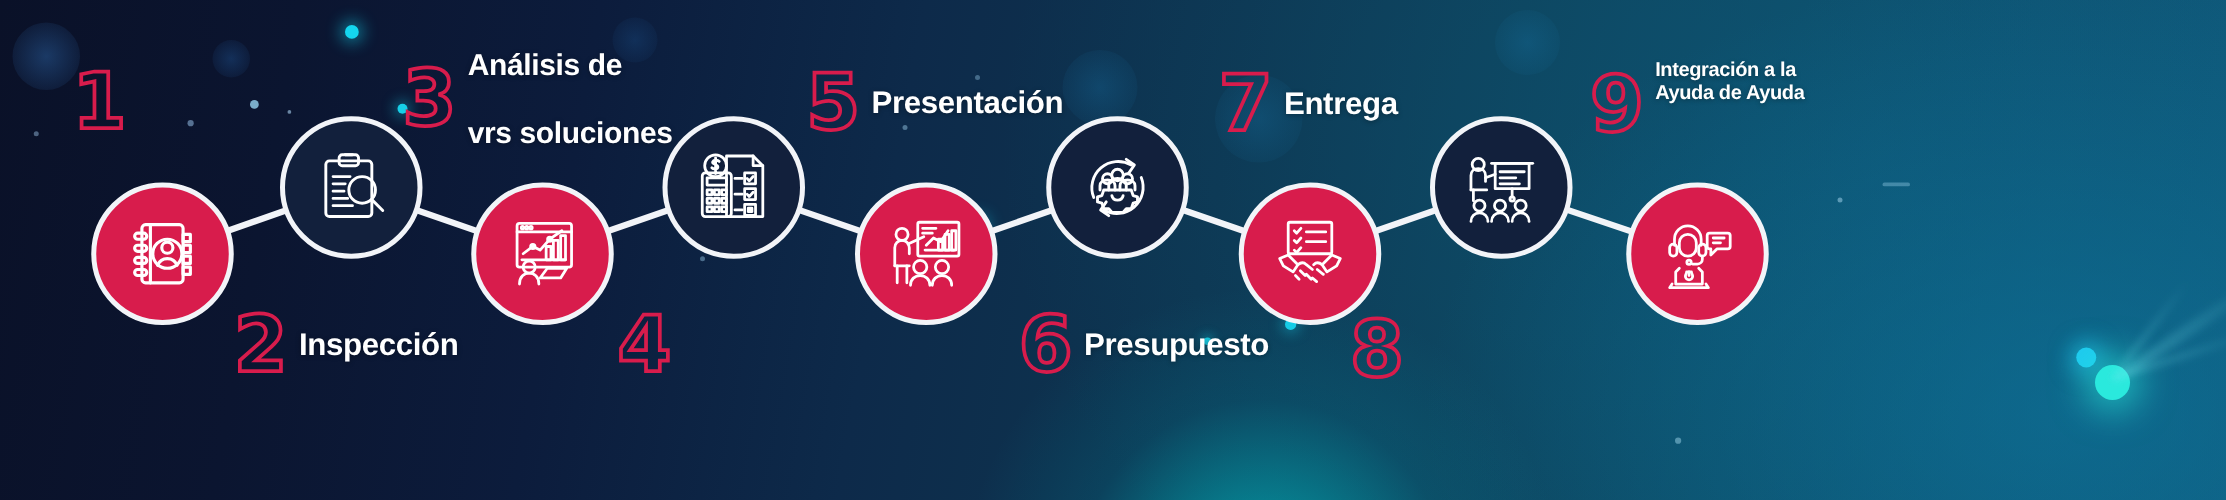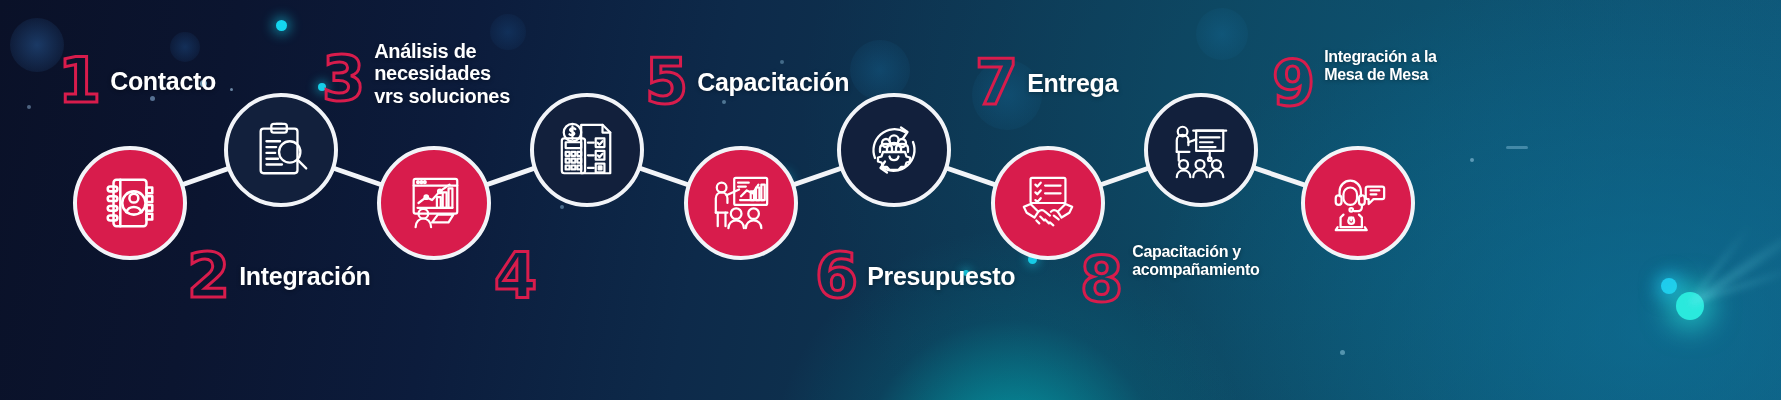--- a/index.html
+++ b/index.html
@@ -75,7 +75,7 @@
     text-shadow:0 1px 4px rgba(0,0,0,0.35);
   }
   .txt.two-line{font-size:16px;}
-  .txt.three-line{font-size:20px;}
+  .txt.three-line{font-size:24px;}
 </style>
 </head>
 <body>

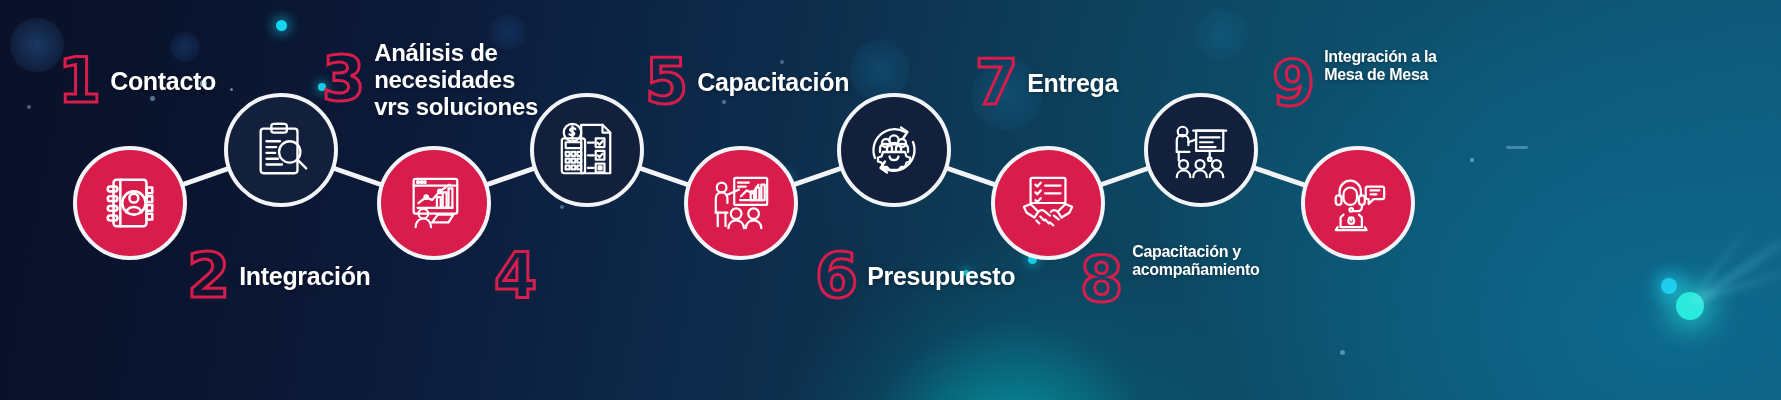--- a/index.html
+++ b/index.html
@@ -305,7 +305,6 @@
 
   <div class="label" style="left:58px;top:50px;">
     <span class="num">1</span>
-    <span class="txt">Contacto</span>
   </div>
 
   <div class="label" style="left:187px;top:245px;">

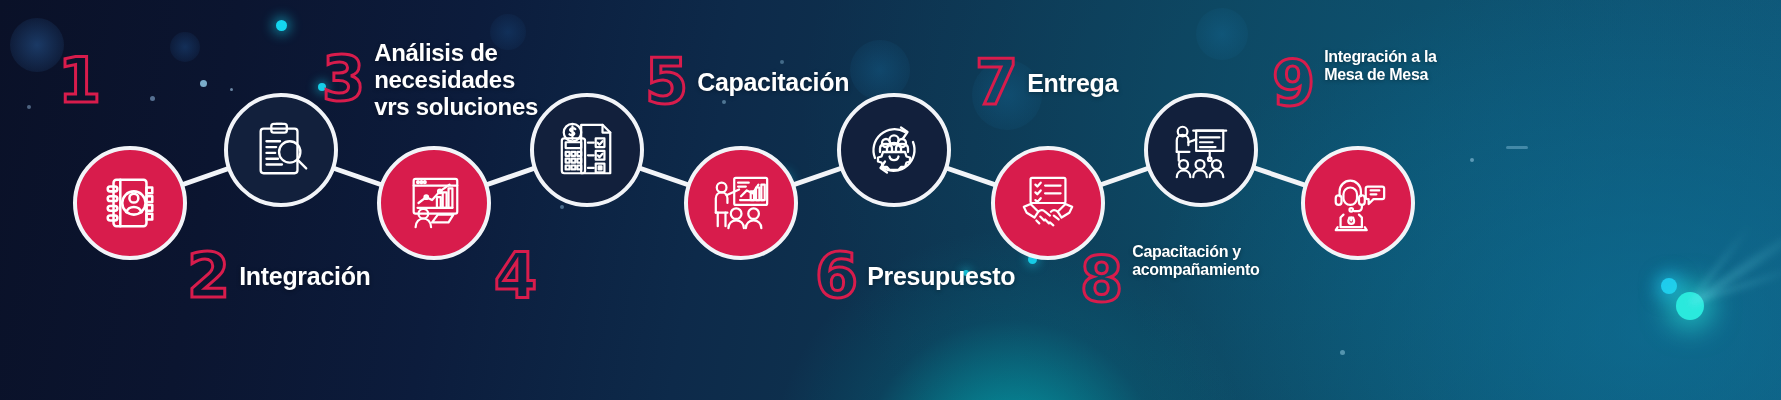--- a/index.html
+++ b/index.html
@@ -316,7 +316,7 @@
     <span class="num" style="margin-top:8px;">3</span>
     <span class="txt three-line">
       <span>Análisis de</span><br>
-      <span>necesidades</span><br>
+      <br>
       <span>vrs soluciones</span>
     </span>
   </div>

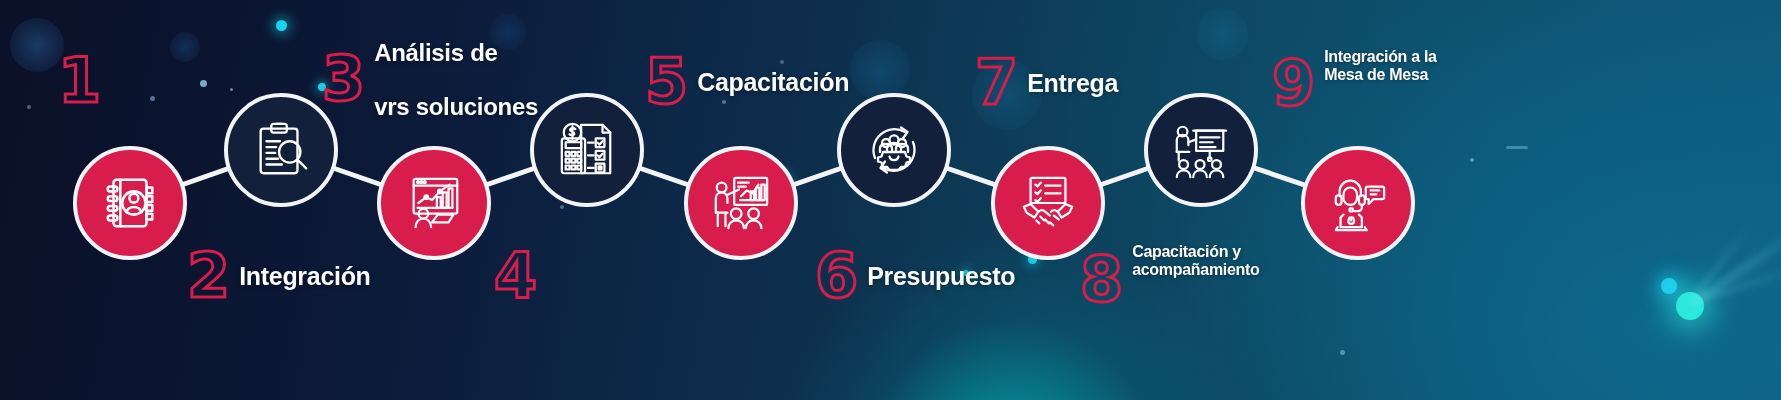--- a/index.html
+++ b/index.html
@@ -327,7 +327,7 @@
 
   <div class="label" style="left:645px;top:51px;">
     <span class="num">5</span>
-    <span class="txt">Capacitación</span>
+    <span class="txt">Presentación</span>
   </div>
 
   <div class="label" style="left:815px;top:245px;">

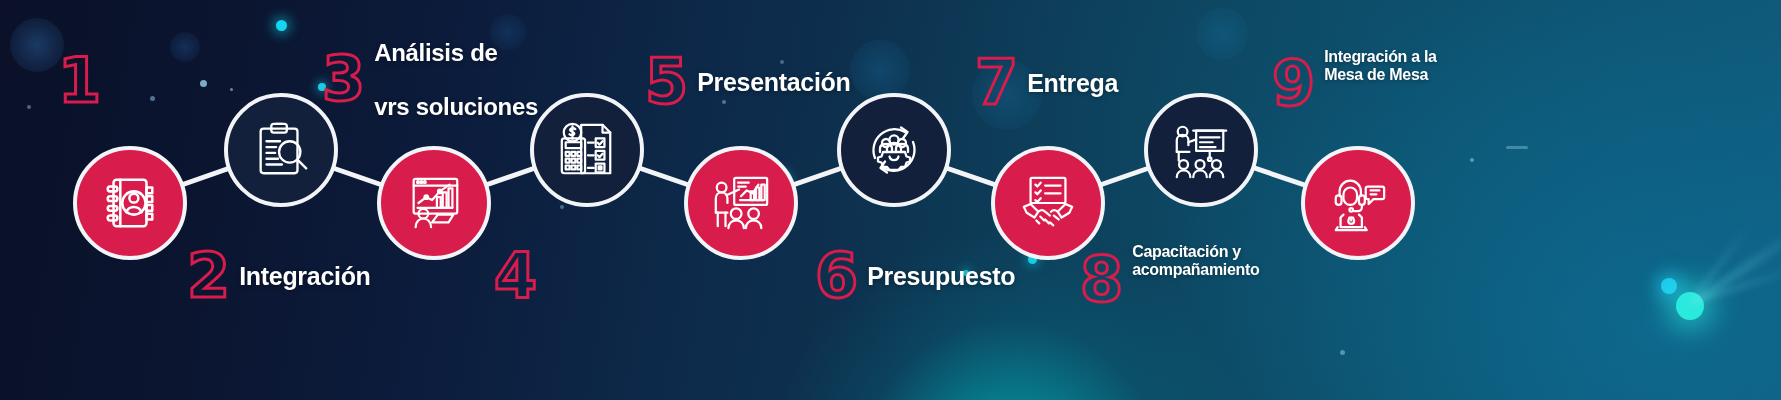--- a/index.html
+++ b/index.html
@@ -352,7 +352,7 @@
     <span class="num" style="margin-top:5px;">9</span>
     <span class="txt two-line">
       <span>Integración a la</span><br>
-      <span>Mesa de Mesa</span>
+      <span>Ayuda de Ayuda</span>
     </span>
   </div>
 

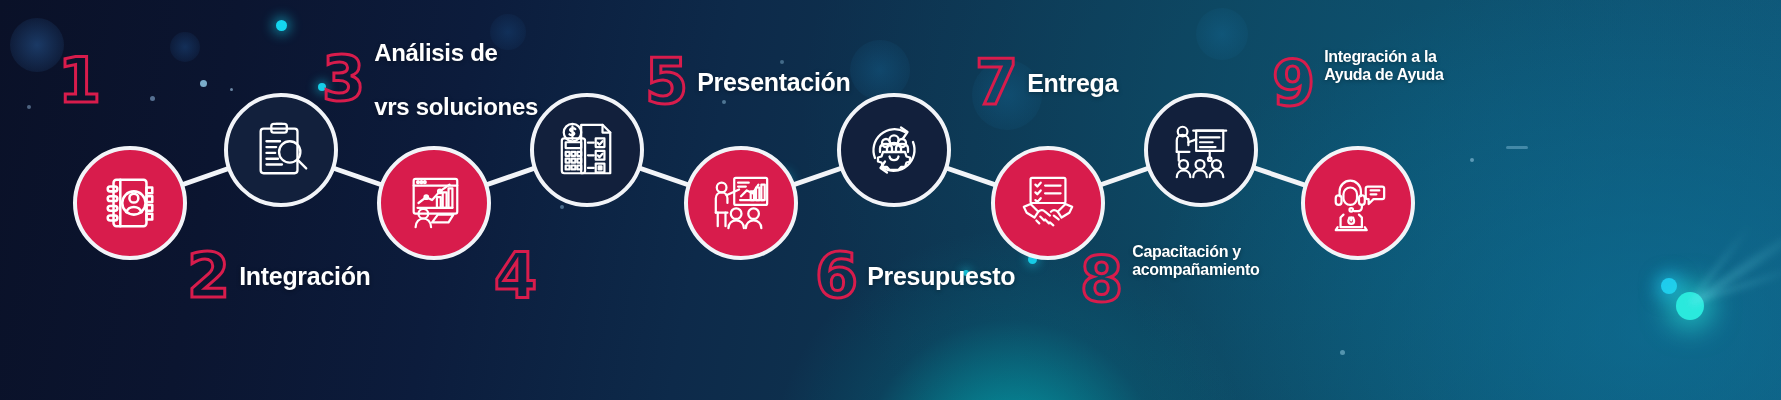--- a/index.html
+++ b/index.html
@@ -342,10 +342,6 @@
 
   <div class="label" style="left:1080px;top:243px;align-items:flex-start;">
     <span class="num" style="margin-top:6px;">8</span>
-    <span class="txt two-line">
-      <span>Capacitación y</span><br>
-      <span>acompañamiento</span>
-    </span>
   </div>
 
   <div class="label" style="left:1272px;top:48px;align-items:flex-start;">

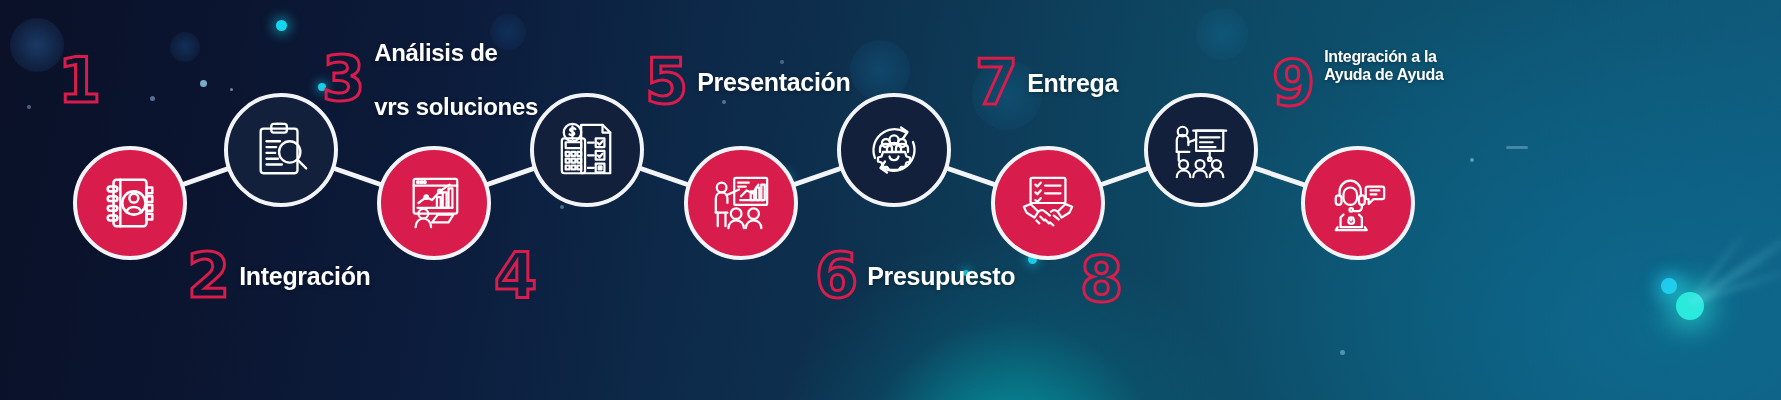--- a/index.html
+++ b/index.html
@@ -309,7 +309,7 @@
 
   <div class="label" style="left:187px;top:245px;">
     <span class="num">2</span>
-    <span class="txt">Integración</span>
+    <span class="txt">Inspección</span>
   </div>
 
   <div class="label" style="left:322px;top:40px;align-items:flex-start;">

